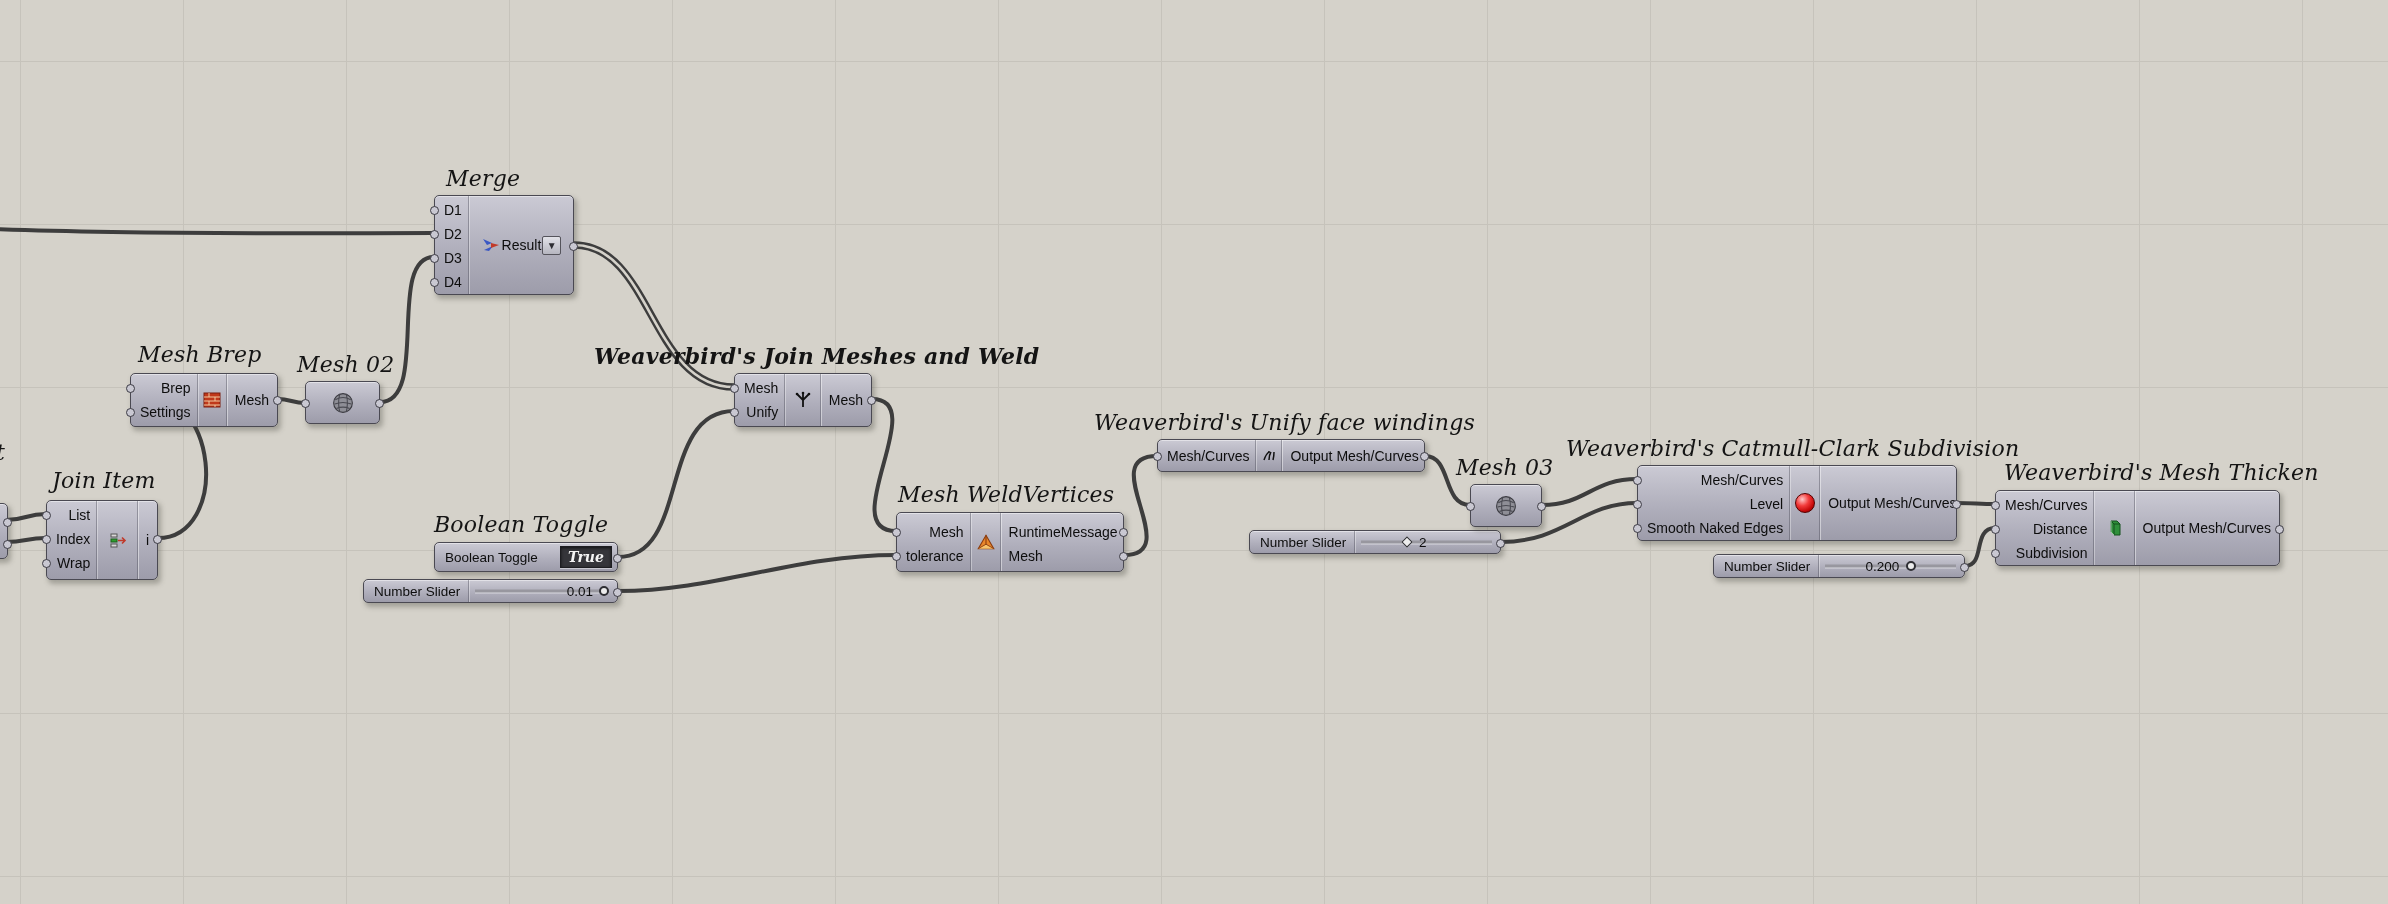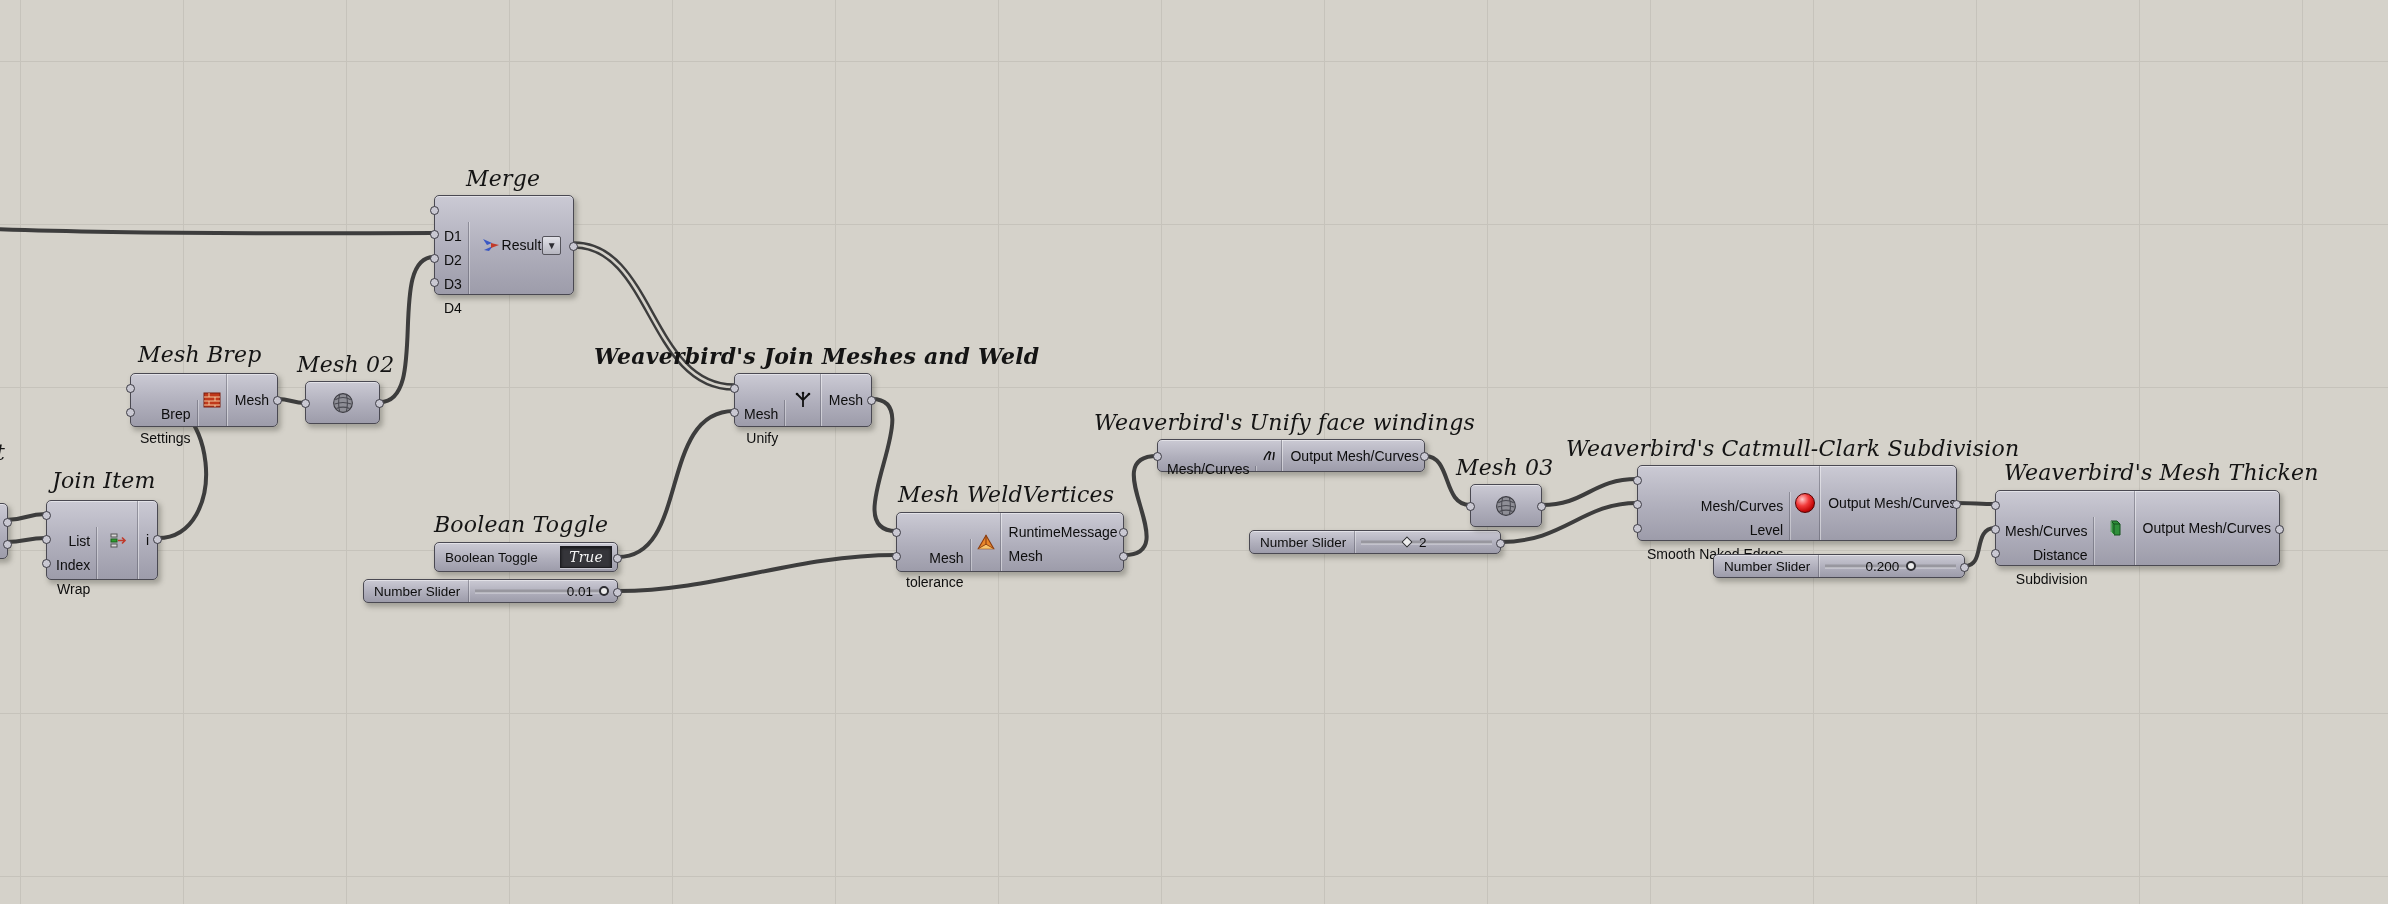--- a/index.html
+++ b/index.html
@@ -101,7 +101,7 @@
     <path d="M 1965 566 C 1986 566, 1972 528, 1995 528"></path>
   </svg>
 
-  <div class="nick" style="left:466px;top:166px;">Merge</div>
+  <div class="nick" style="left:446px;top:166px;">Merge</div>
   <div class="nick" style="left:138px;top:342px;">Mesh Brep</div>
   <div class="nick" style="left:297px;top:352px;">Mesh 02</div>
   <div class="nick" style="left:52px;top:468px;">Join Item</div>

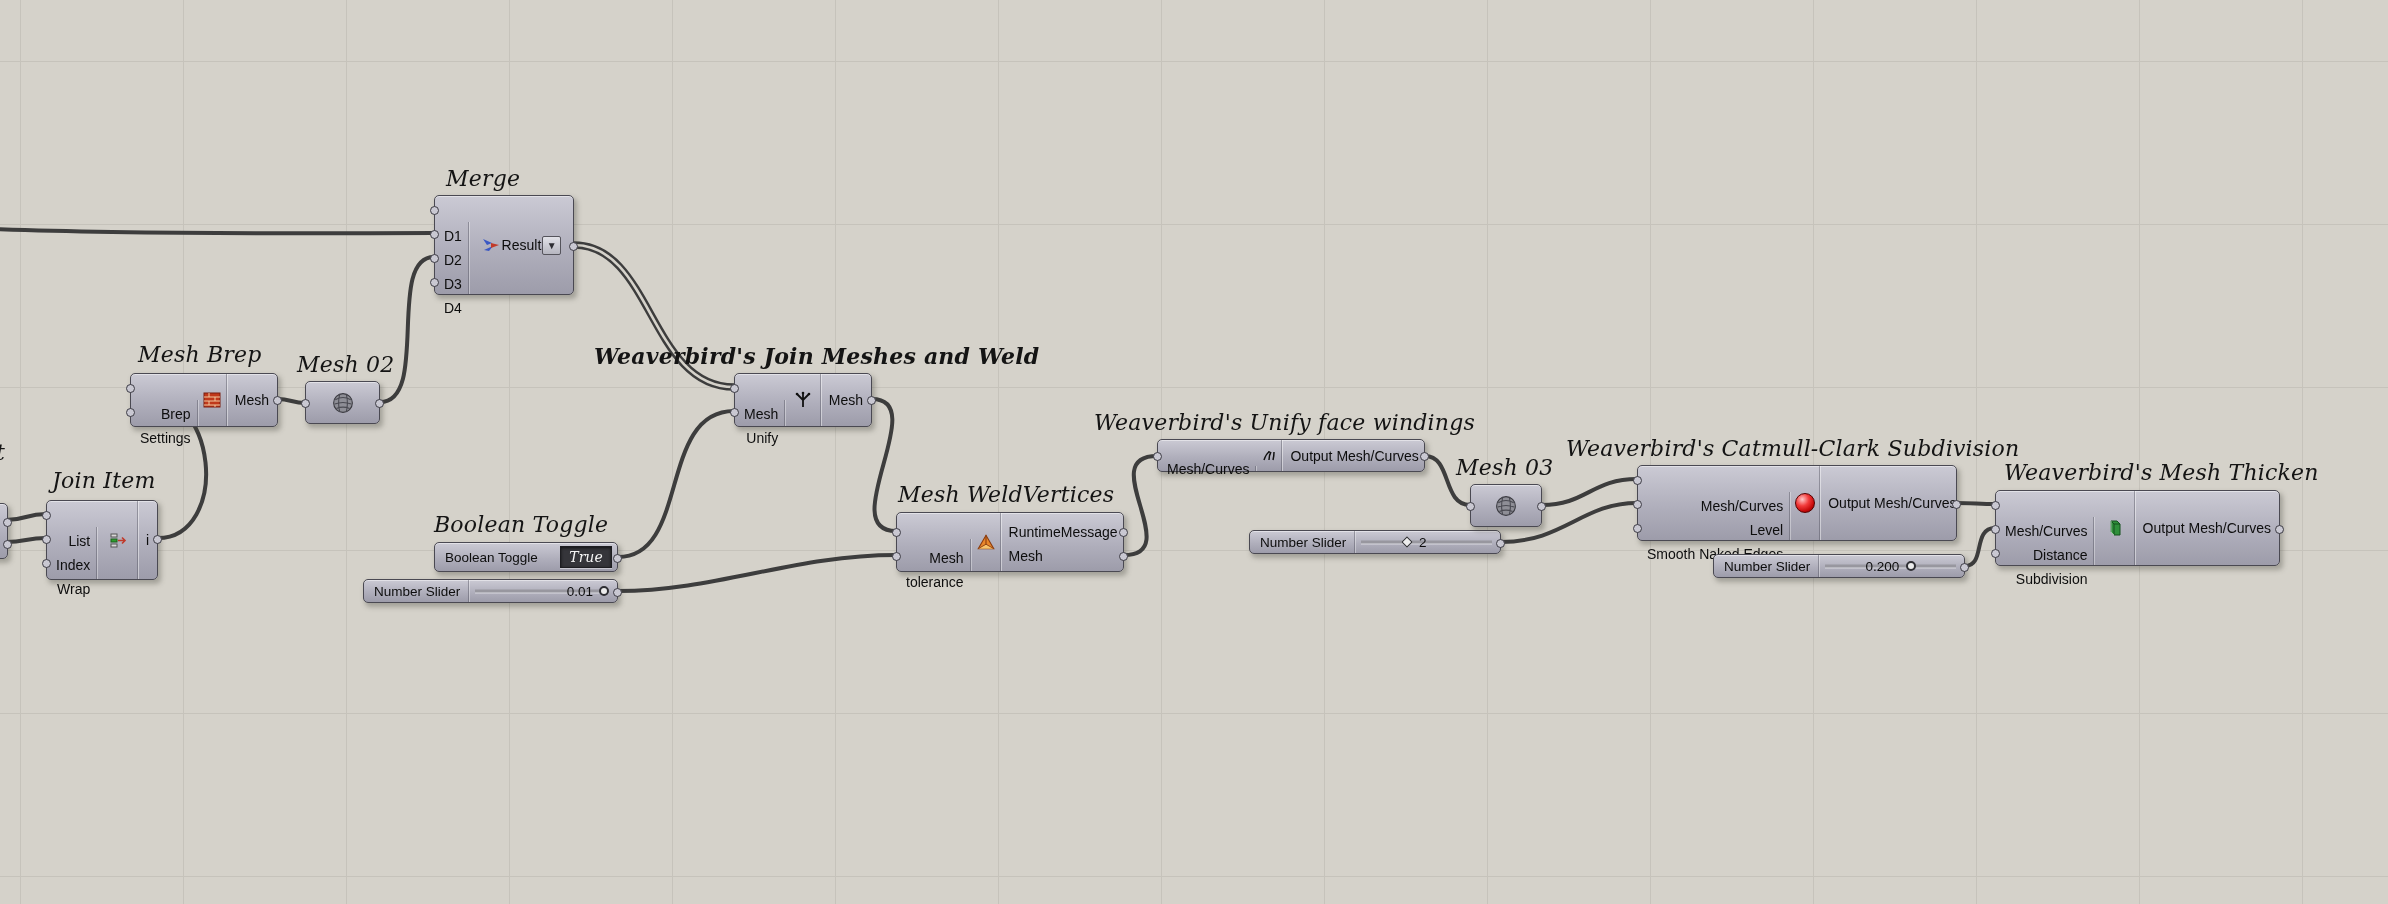--- a/index.html
+++ b/index.html
@@ -31,7 +31,7 @@
   }
   .col{display:flex;flex-direction:column;}
   .col.in{align-items:flex-end;text-align:right;padding:2px 6px 0 9px;
-    border-right:1px solid rgba(70,70,82,.4);box-shadow:1px 0 0 rgba(255,255,255,.35);margin-top:26px;}
+    border-right:1px solid rgba(70,70,82,.4);box-shadow:1px 0 0 rgba(255,255,255,.35);}
   .col.out{align-items:flex-start;padding:0 8px 0 7px;justify-content:center;
     border-left:1px solid rgba(255,255,255,.45);box-shadow:-1px 0 0 rgba(70,70,82,.4);}
   .col.out.rows{justify-content:flex-start;padding-top:7px;}

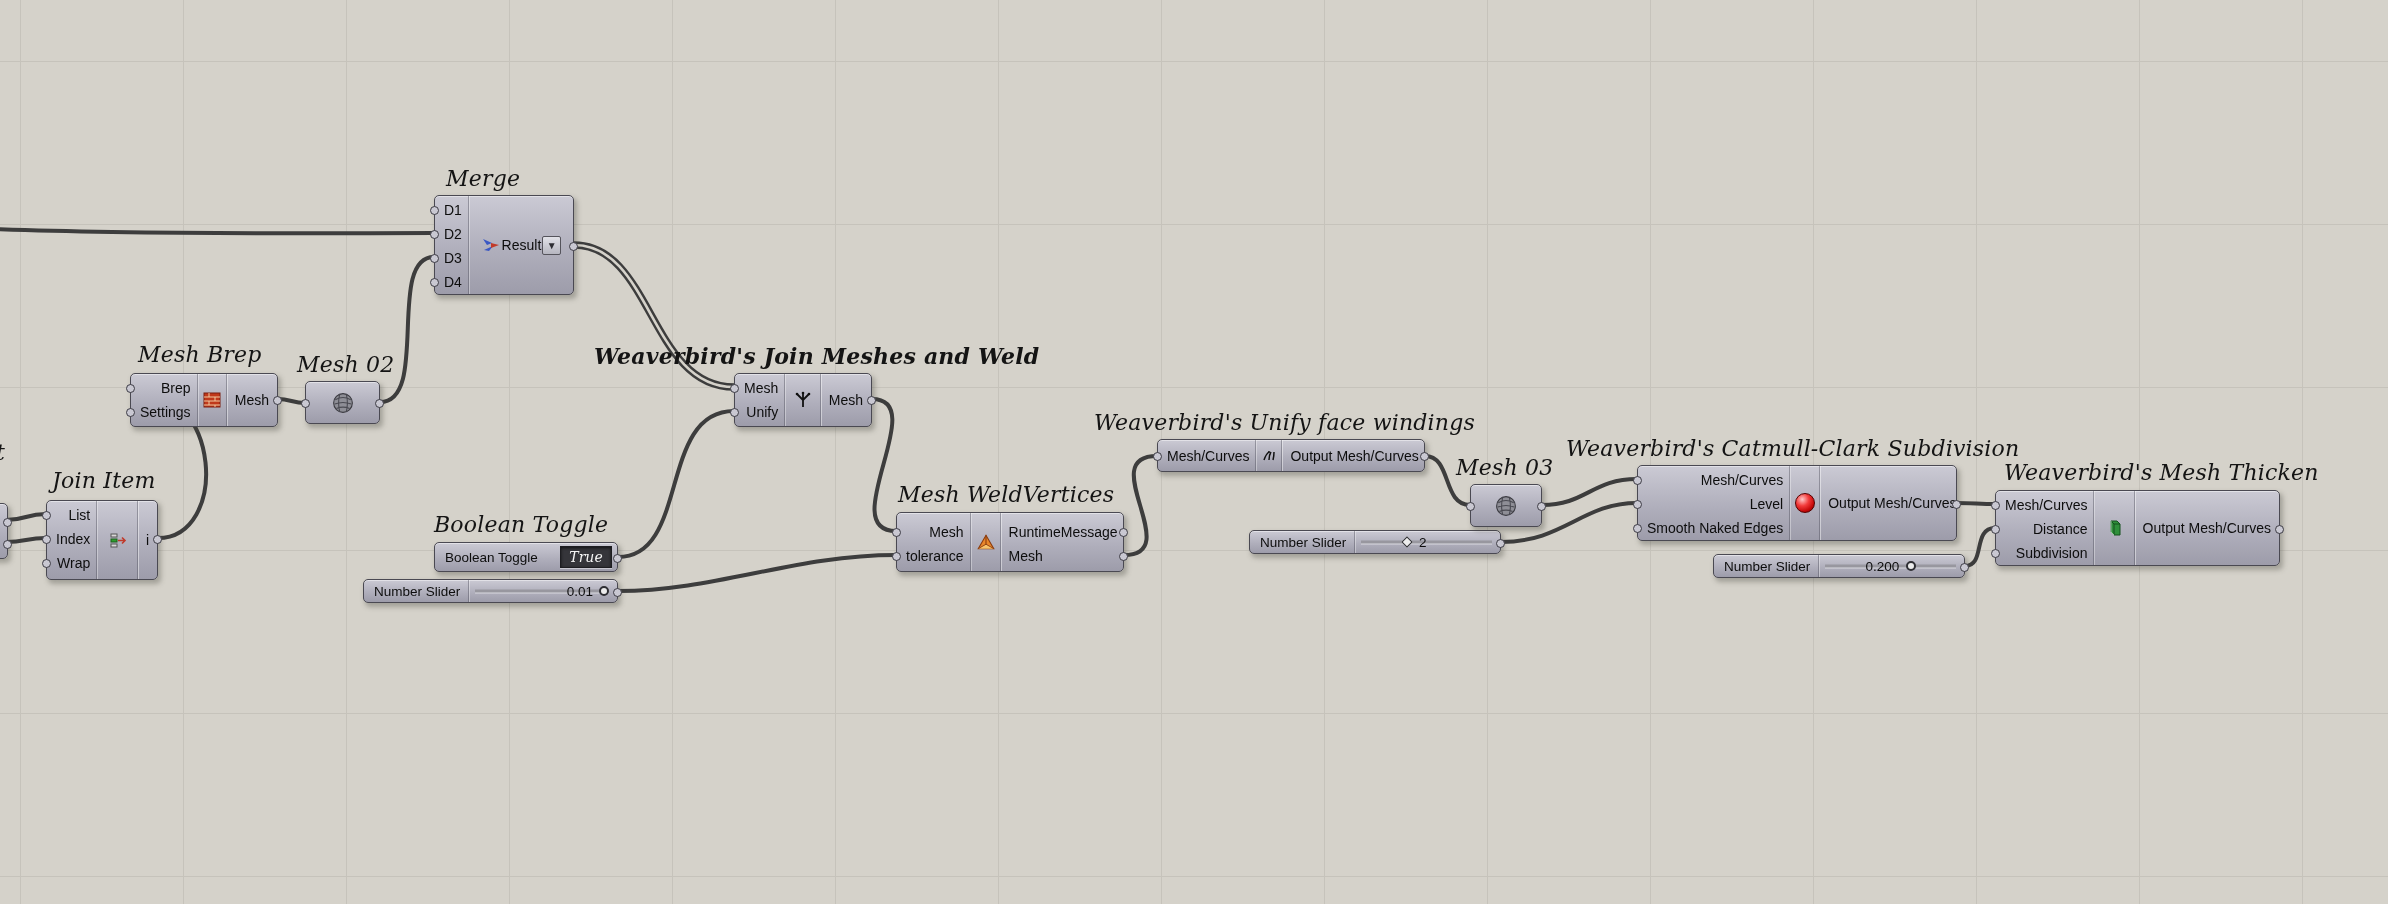--- a/index.html
+++ b/index.html
@@ -69,7 +69,7 @@
     width:50px;margin:3px 5px 3px 0;background:#35353a;border:1px solid #1d1d21;
     box-shadow:inset 0 1px 3px rgba(0,0,0,.65), 0 1px 0 rgba(255,255,255,.4);
     color:#f4f4f4;font-family:"DejaVu Serif",serif;font-style:italic;font-size:14px;
-    display:flex;align-items:center;justify-content:center;
+    display:flex;align-items:center;justify-content:center;font-weight:bold;
   }
   .sphere{
     width:20px;height:20px;border-radius:50%;border:1px solid #550000;box-sizing:border-box;

